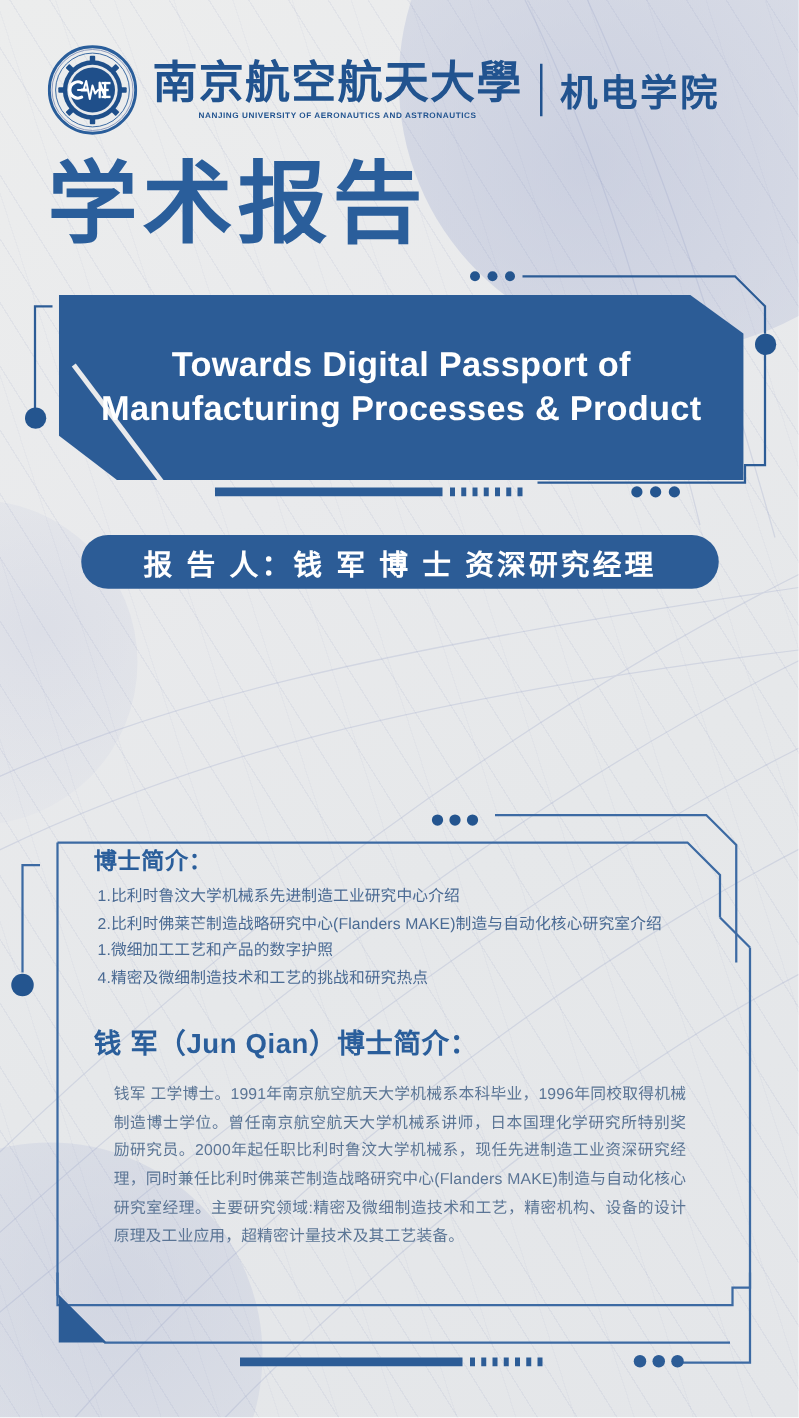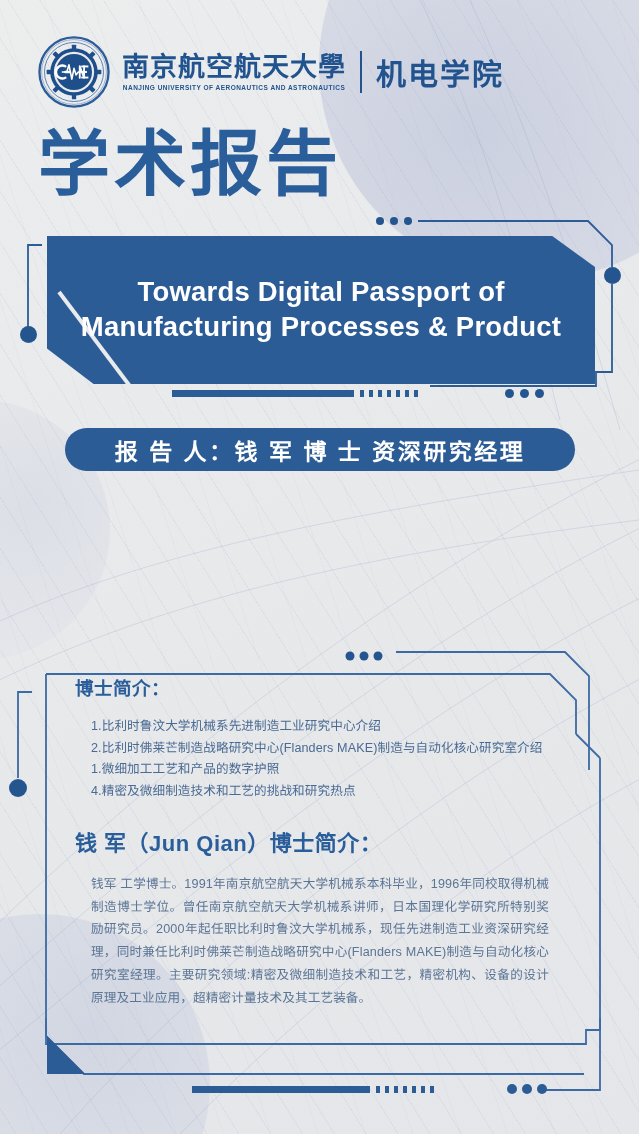--- a/index.html
+++ b/index.html
@@ -79,7 +79,7 @@
   .uni-names { display: flex; flex-direction: column; align-items: center; }
   .uni-cn {
     font-family: "Liberation Serif", "DejaVu Serif", serif;
-    font-size: 27px;
+    font-size: 36px;
     font-weight: 700;
     letter-spacing: 1px;
     color: #21538f;

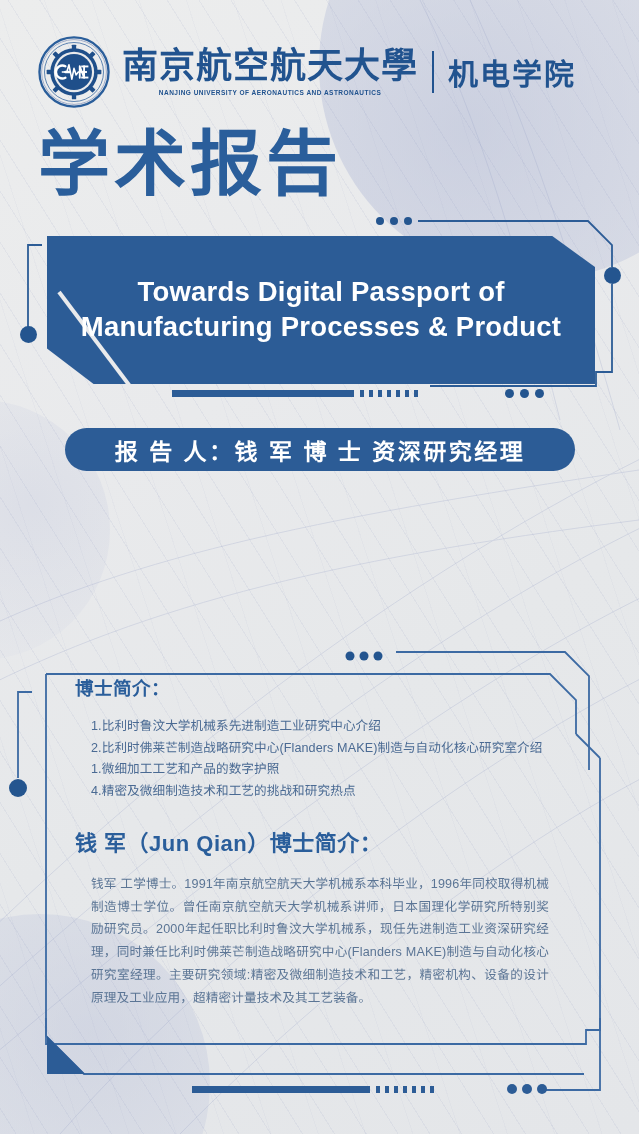--- a/index.html
+++ b/index.html
@@ -213,7 +213,7 @@
     margin: 0 0 7px 0;
     white-space: nowrap;
   }
-  .bullet-list { margin: 16px; padding: 0; list-style: none; }
+  .bullet-list { margin: 3px; padding: 0; list-style: none; }
   .bullet-list li {
     font-size: 12.6px;
     color: #4a6a93;

